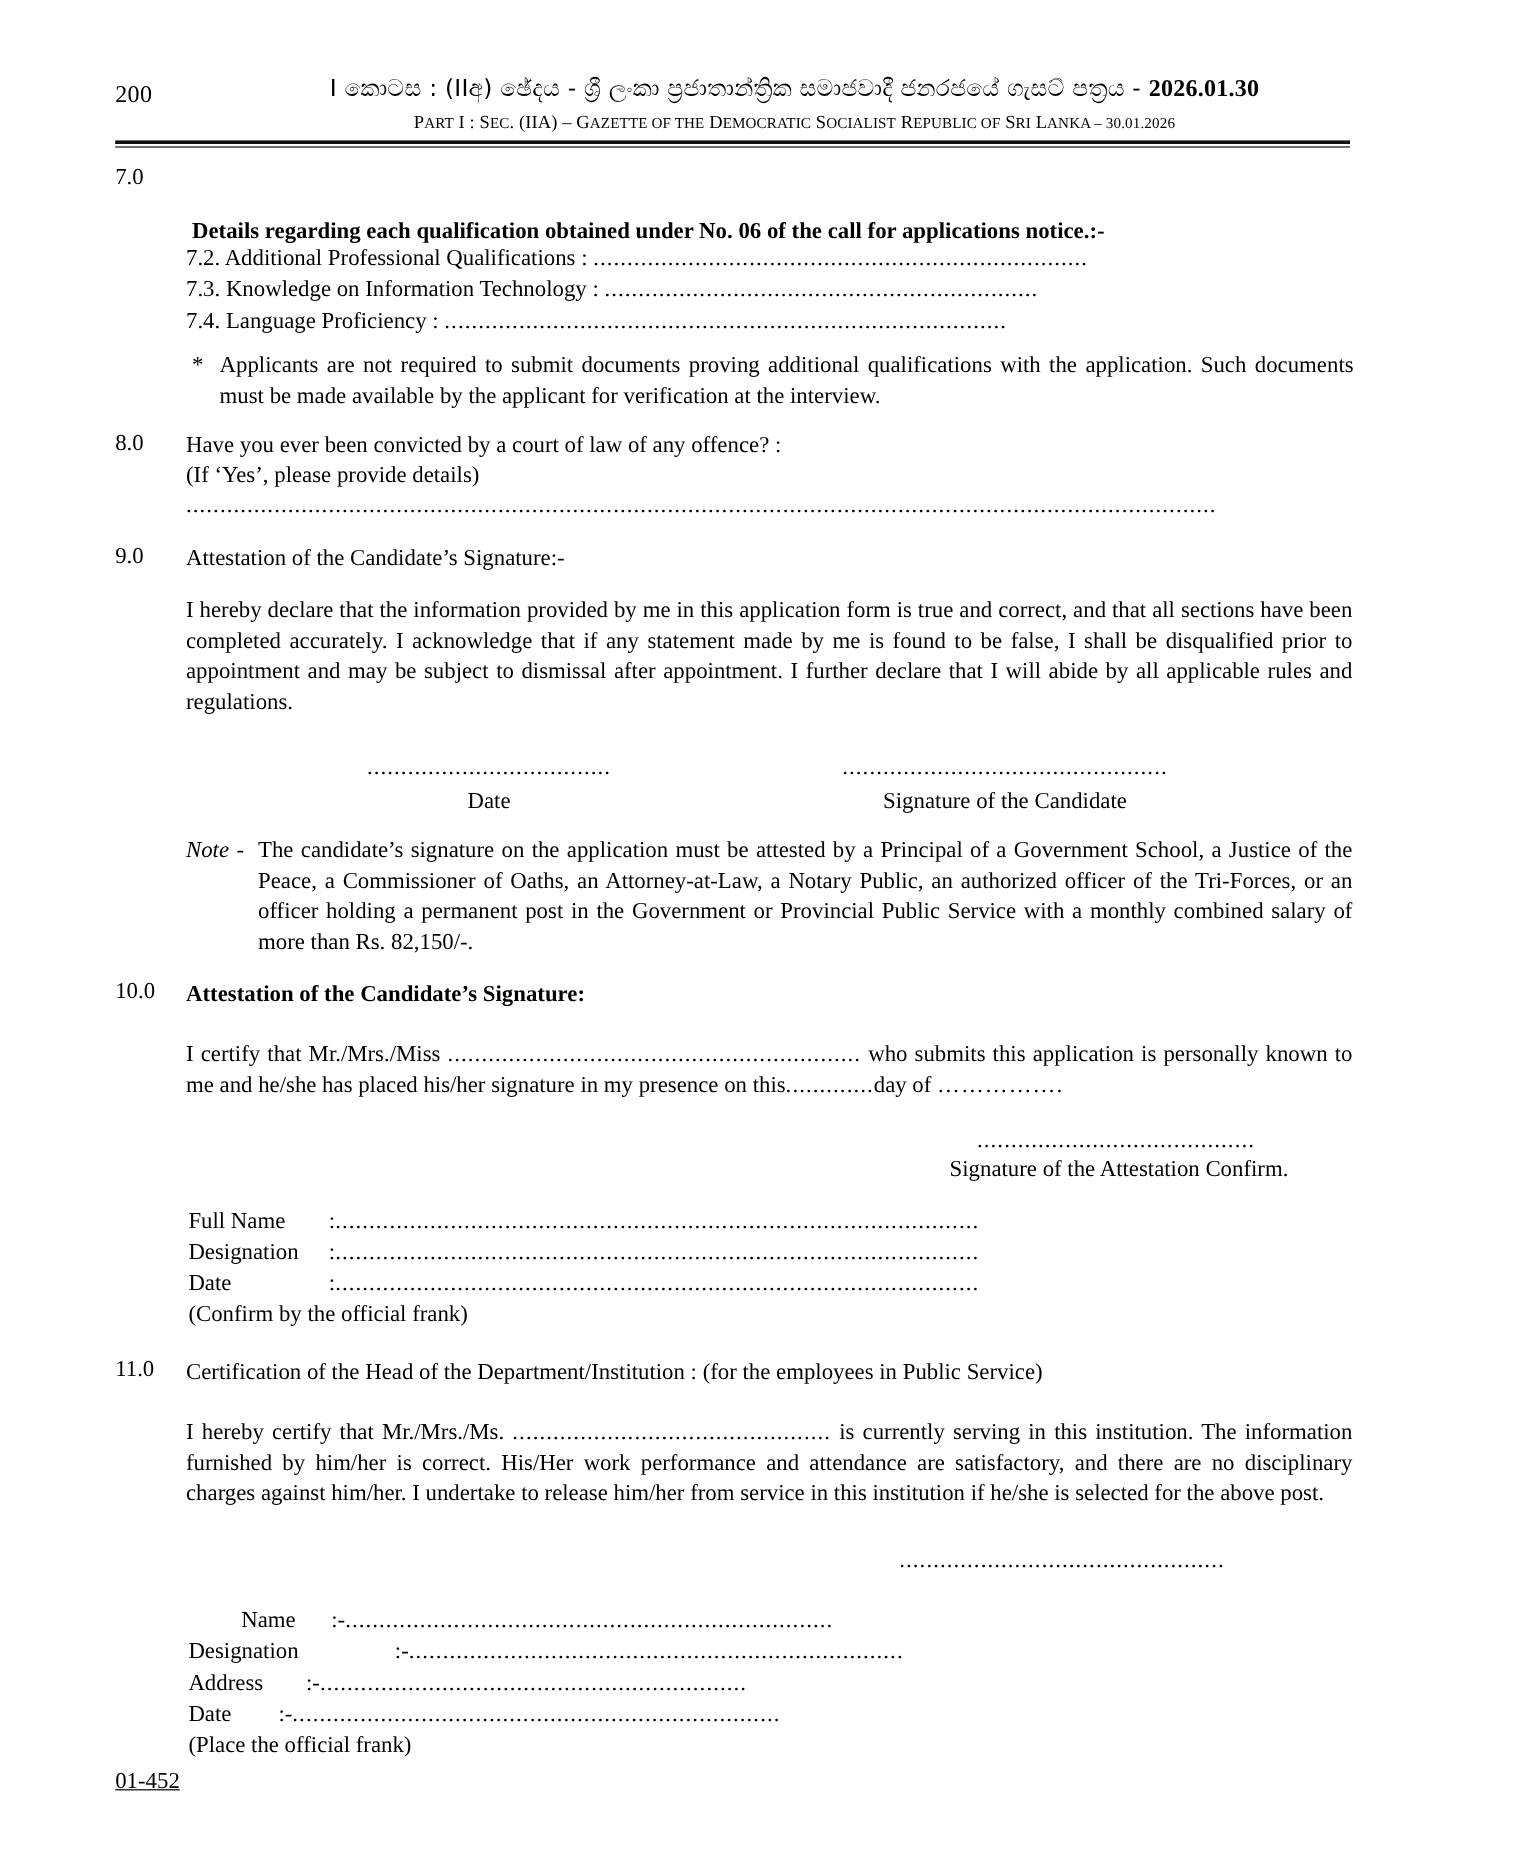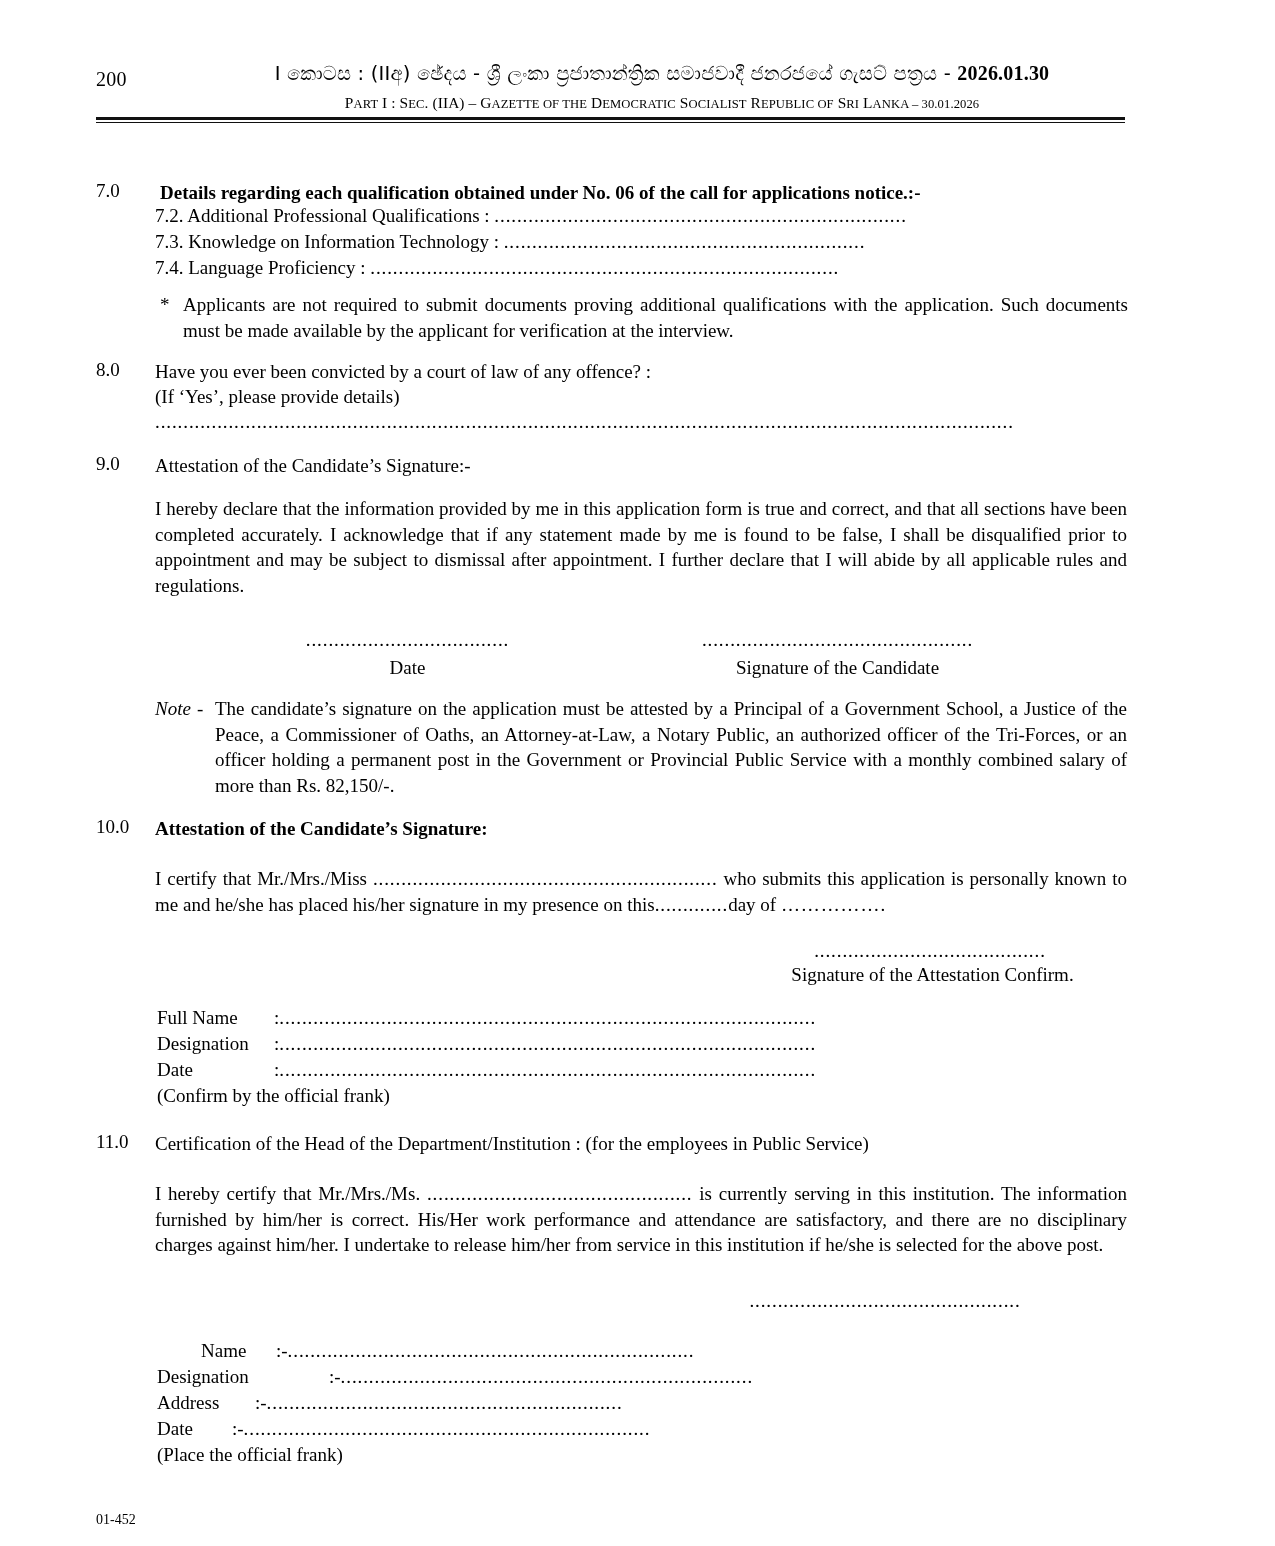--- a/index.html
+++ b/index.html
@@ -141,7 +141,7 @@
   <div class="rule-thick"></div>
   <div class="rule-thin"></div>
 
-  <div class="num" style="left:96px; top:137px;margin-top:43px;">7.0</div>
+  <div class="num" style="left:96px; top:137px;">7.0</div>
   <div class="txt bold" style="left:160px; top:136px; width:960px;">Details regarding each qualification obtained under No. 06 of the call for applications notice.:-</div>
 
   <div class="txt" style="left:155px; top:203px; width:980px;"><span>7.2. Additional Professional Qualifications : </span><span class="dots">.........................................................................</span></div>

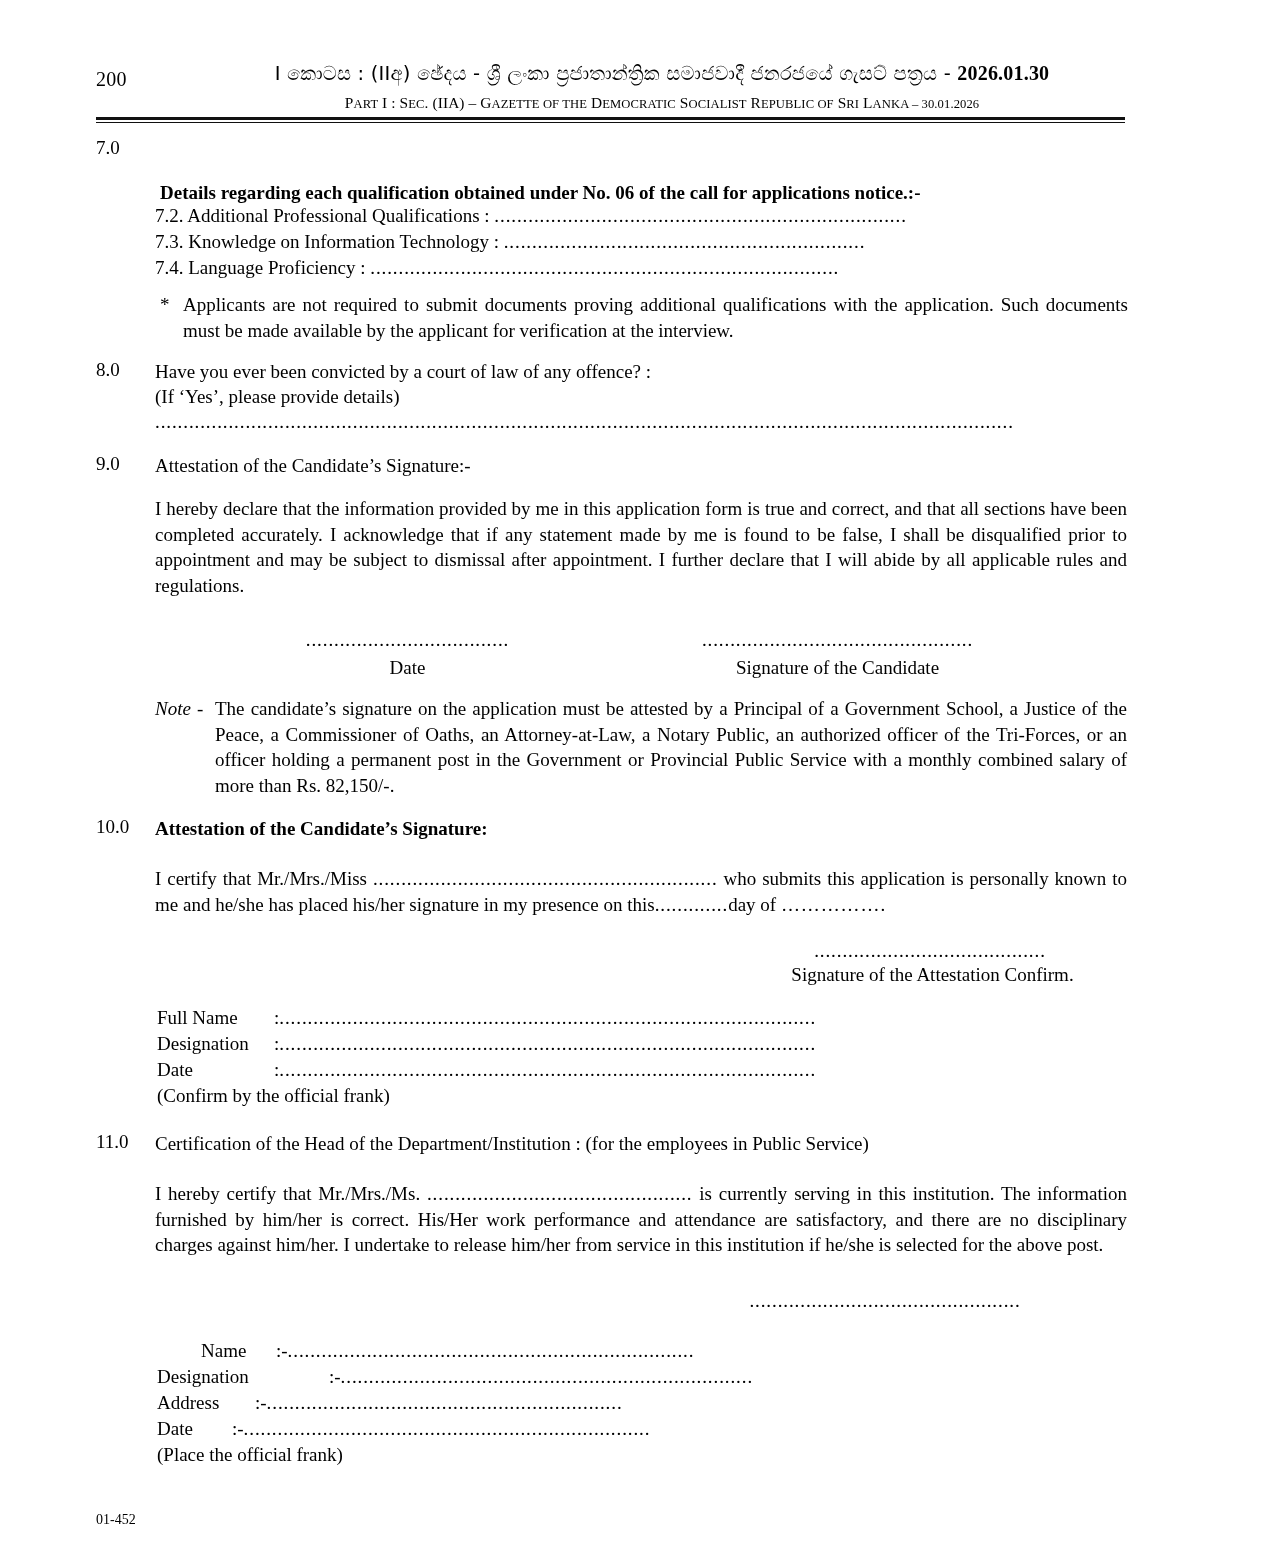--- a/index.html
+++ b/index.html
@@ -122,8 +122,9 @@
   .footer-code {
     position: absolute;
     left: 96px;
-    top: 1512px;
-    font-size: 14px;
+    top: 1474px;
+    font-size: 19px;
+    text-decoration: underline;
   }
 </style>
 </head>

